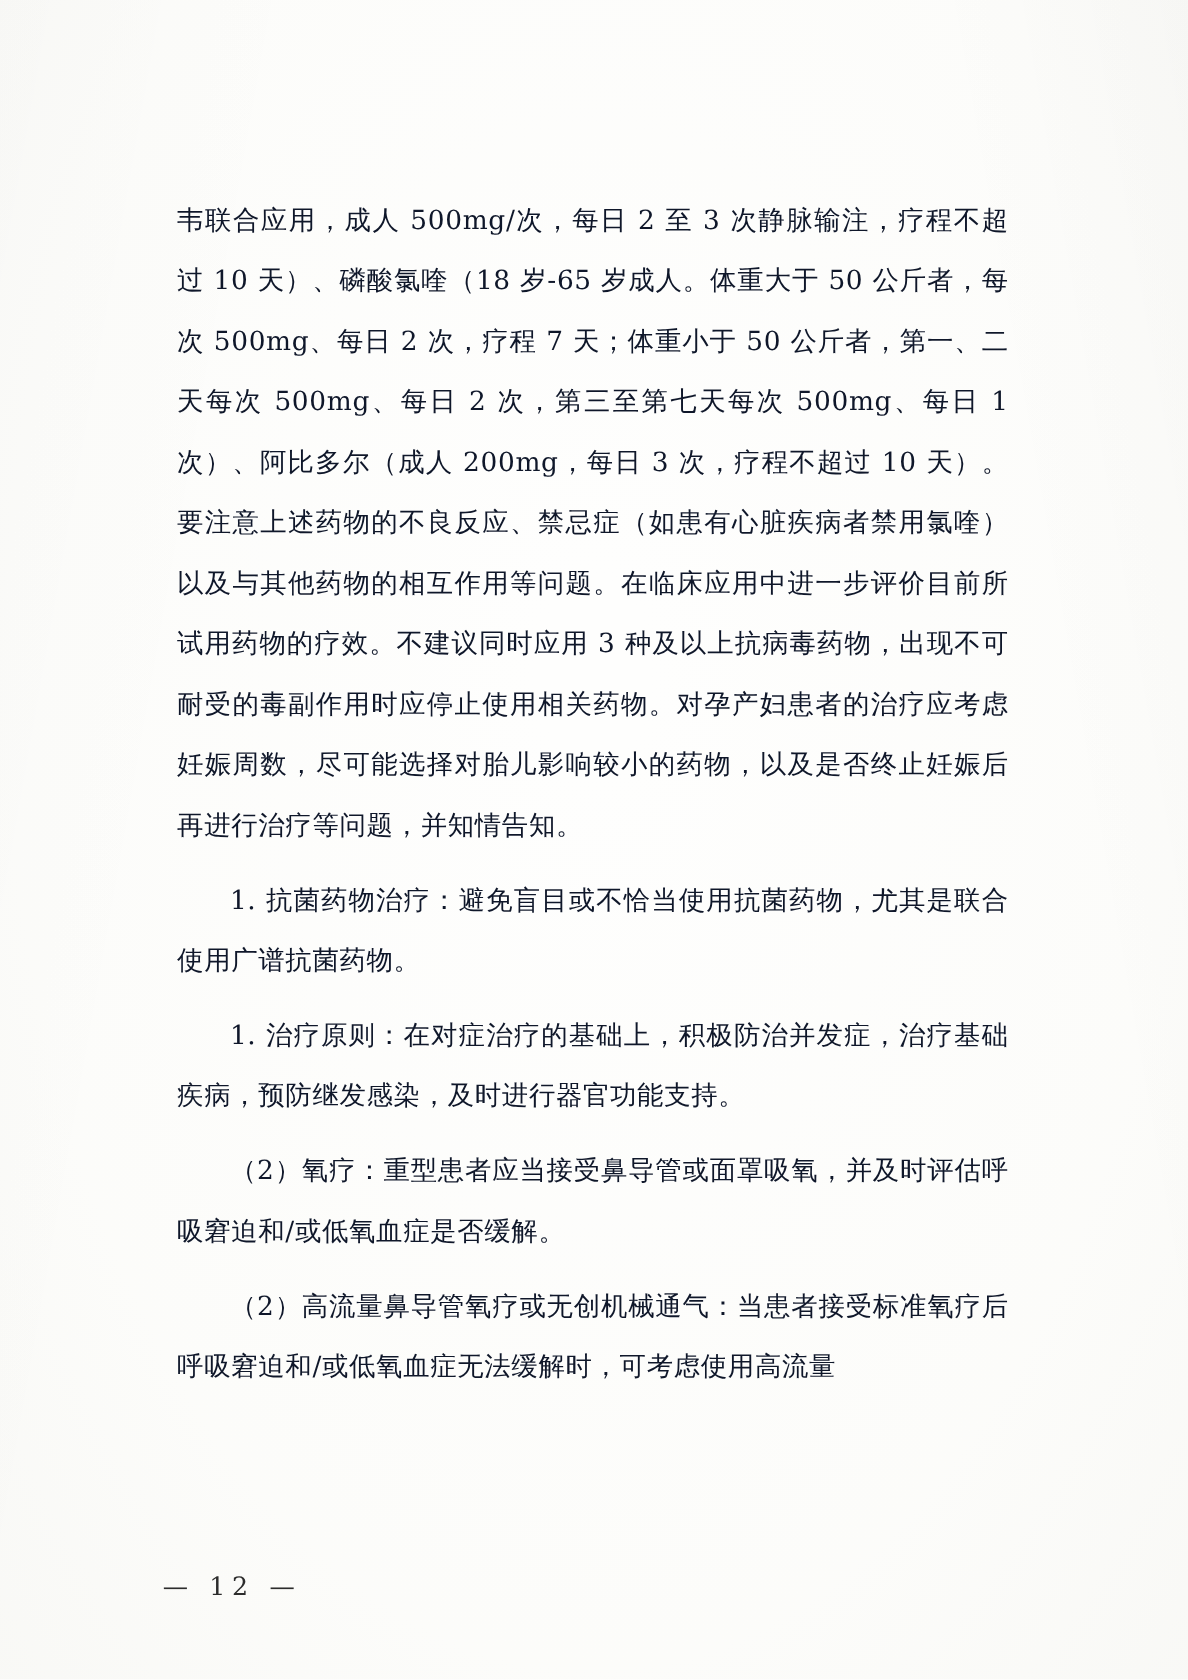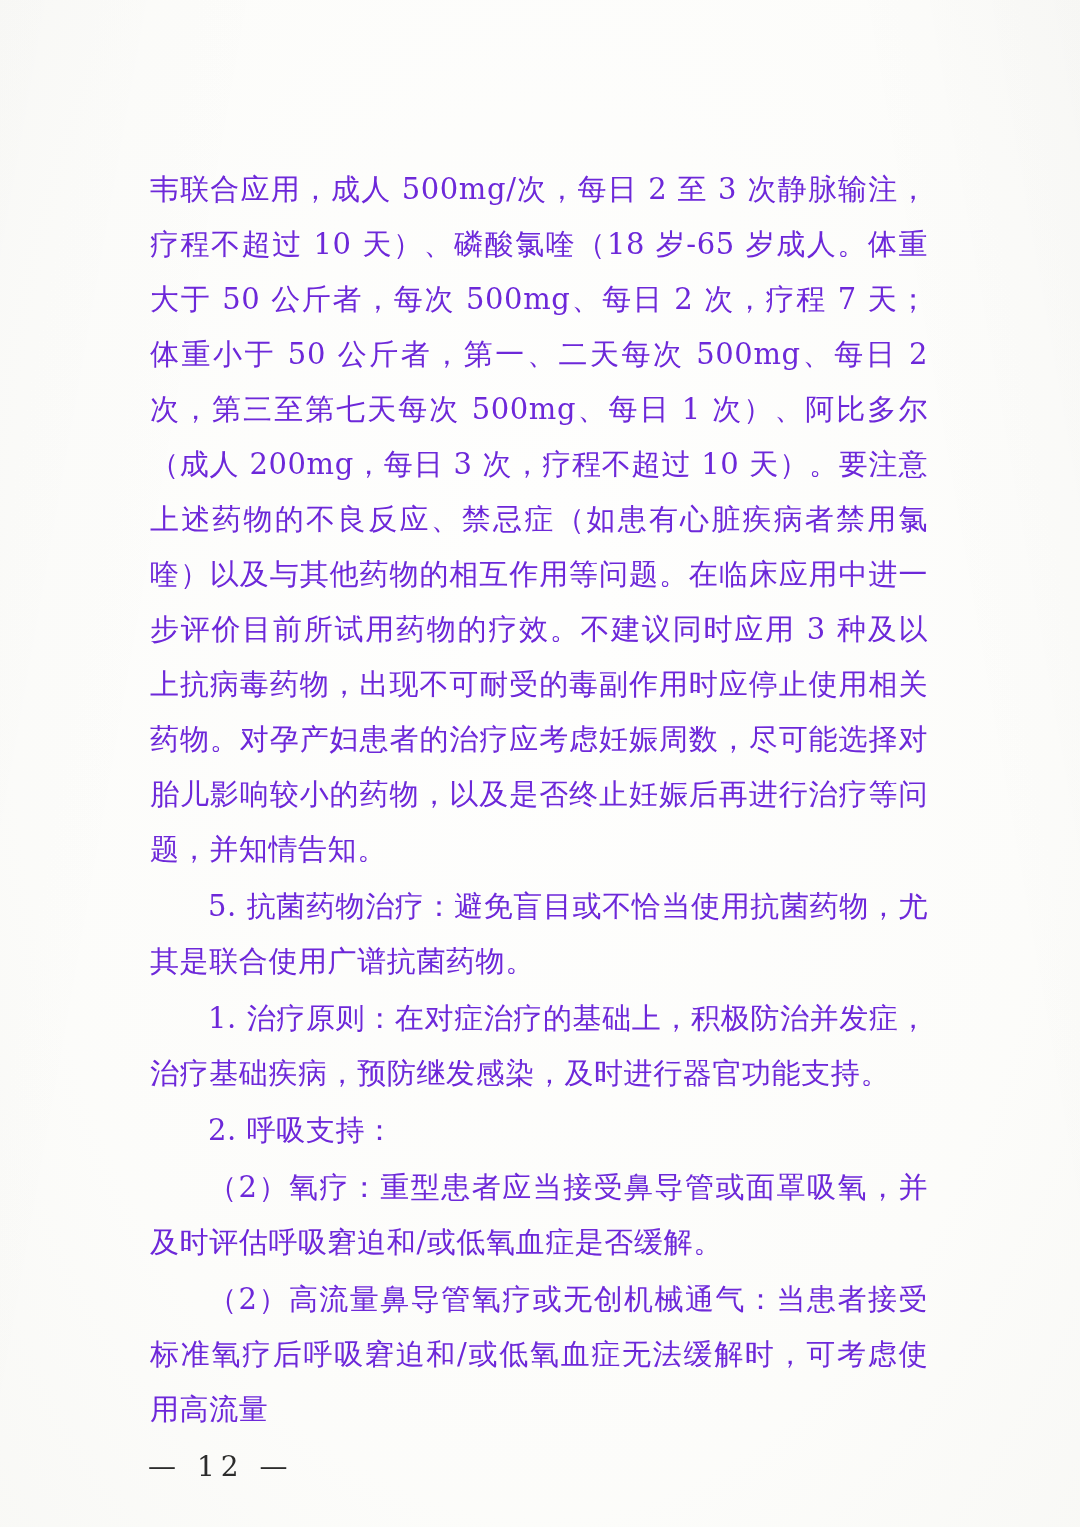--- a/index.html
+++ b/index.html
@@ -32,13 +32,13 @@
     width: 782px;
   }
   p.para {
-    margin: 2px;
-    font-size: 29px;
+    margin: 13px;
+    font-size: 24px;
     line-height: 55px;
     letter-spacing: 0.6px;
     text-align: justify;
     text-justify: inter-character;
-    color: #6d28d9;
+    color: #0f172a;
     font-weight: 500;
   }
   p.indent {

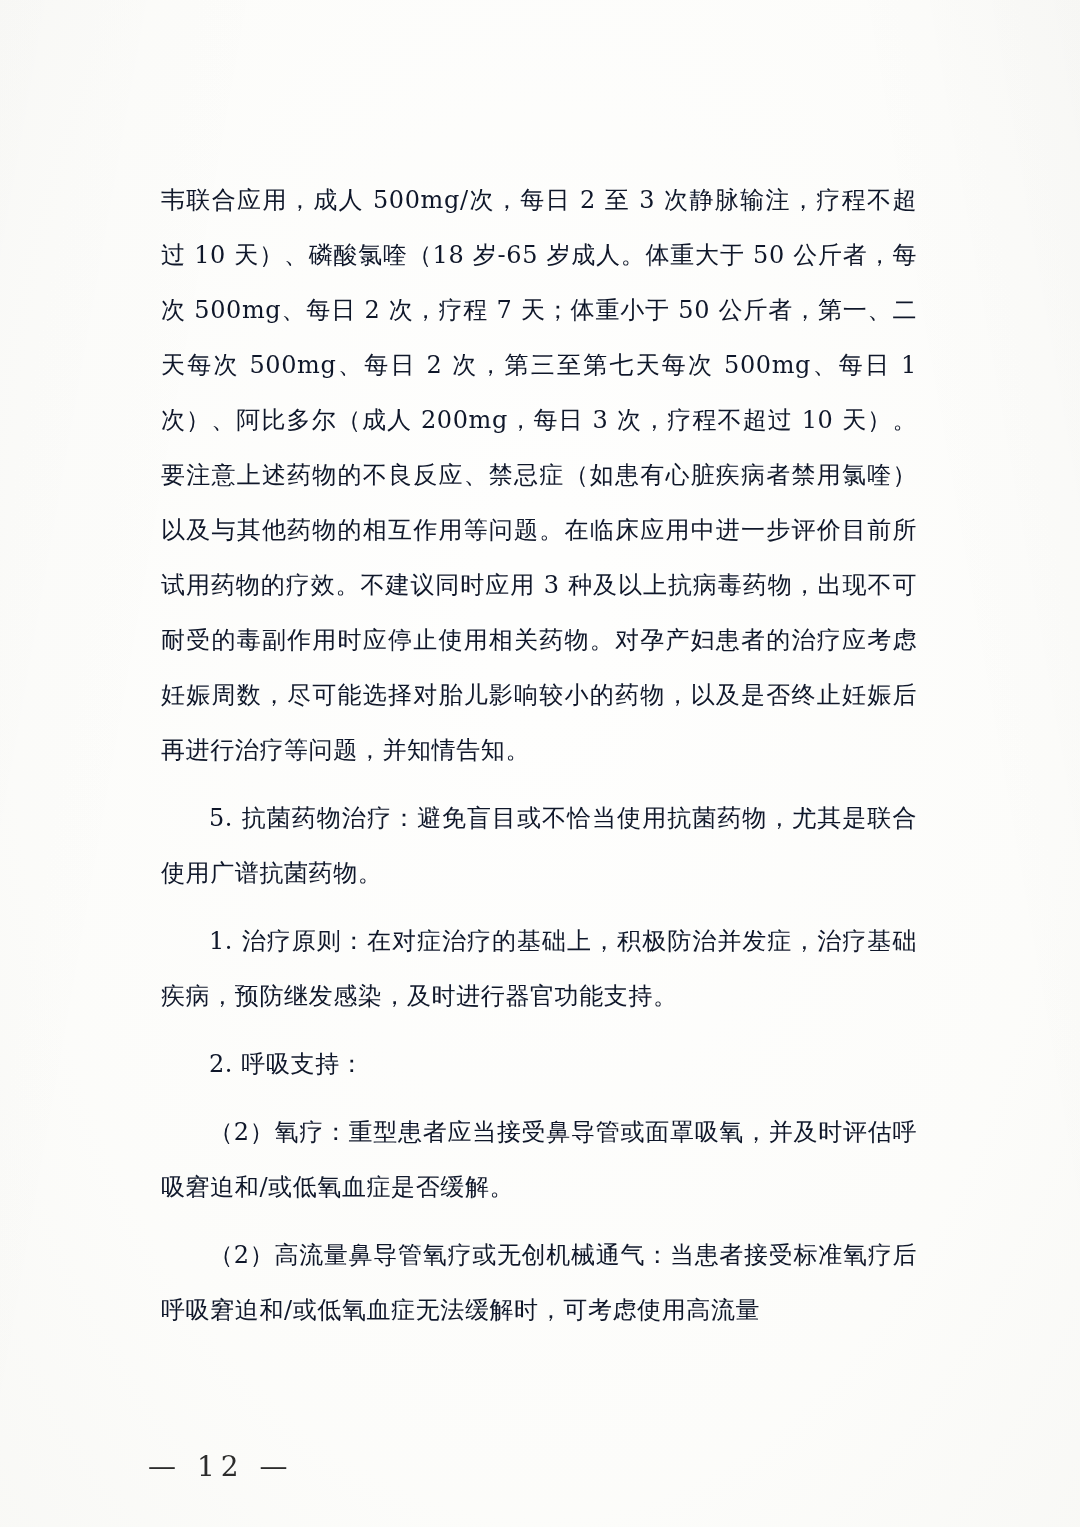--- a/index.html
+++ b/index.html
@@ -63,7 +63,7 @@
 
   <div class="body-block">
     <p class="para">韦联合应用，成人 500mg/次，每日 2 至 3 次静脉输注，疗程不超过 10 天）、磷酸氯喹（18 岁-65 岁成人。体重大于 50 公斤者，每次 500mg、每日 2 次，疗程 7 天；体重小于 50 公斤者，第一、二天每次 500mg、每日 2 次，第三至第七天每次 500mg、每日 1 次）、阿比多尔（成人 200mg，每日 3 次，疗程不超过 10 天）。要注意上述药物的不良反应、禁忌症（如患有心脏疾病者禁用氯喹）以及与其他药物的相互作用等问题。在临床应用中进一步评价目前所试用药物的疗效。不建议同时应用 3 种及以上抗病毒药物，出现不可耐受的毒副作用时应停止使用相关药物。对孕产妇患者的治疗应考虑妊娠周数，尽可能选择对胎儿影响较小的药物，以及是否终止妊娠后再进行治疗等问题，并知情告知。</p>
-    <p class="para indent">5. 抗菌药物治疗：避免盲目或不恰当使用抗菌药物，尤其是联合使用广谱抗菌药物。</p>
+    <p class="para indent">1. 抗菌药物治疗：避免盲目或不恰当使用抗菌药物，尤其是联合使用广谱抗菌药物。</p>
     <p class="para indent">1. 治疗原则：在对症治疗的基础上，积极防治并发症，治疗基础疾病，预防继发感染，及时进行器官功能支持。</p>
     <p class="para indent">2. 呼吸支持：</p>
     <p class="para indent">（2）氧疗：重型患者应当接受鼻导管或面罩吸氧，并及时评估呼吸窘迫和/或低氧血症是否缓解。</p>

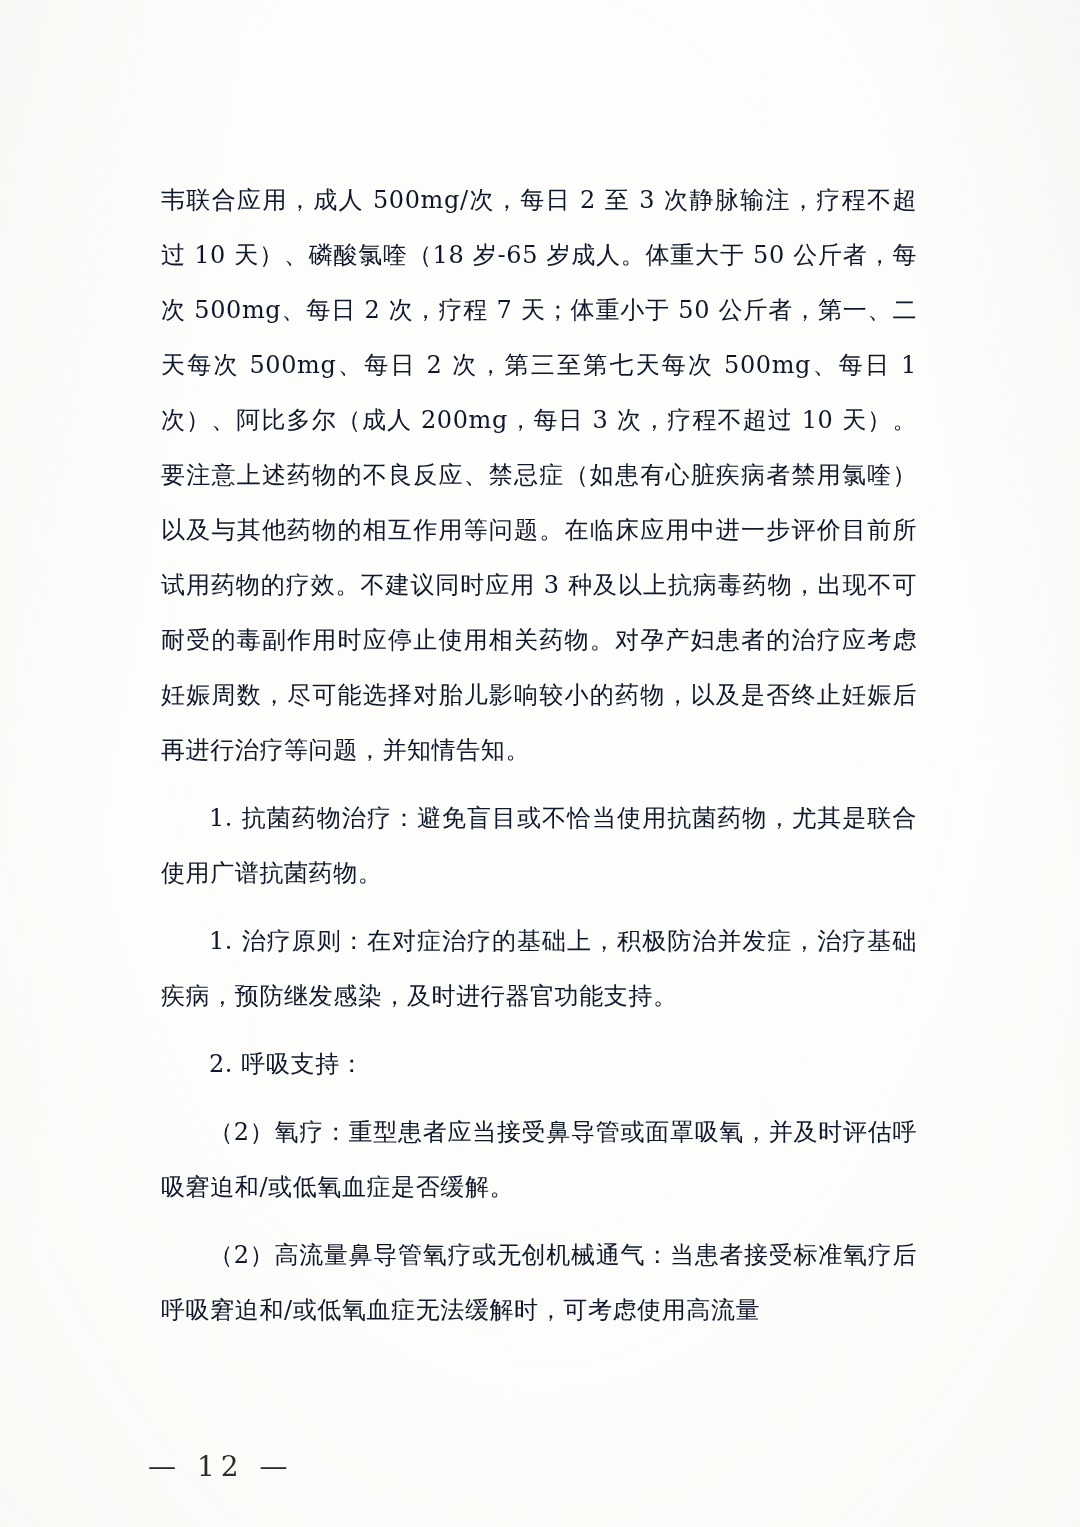--- a/index.html
+++ b/index.html
@@ -65,7 +65,6 @@
     <p class="para">韦联合应用，成人 500mg/次，每日 2 至 3 次静脉输注，疗程不超过 10 天）、磷酸氯喹（18 岁-65 岁成人。体重大于 50 公斤者，每次 500mg、每日 2 次，疗程 7 天；体重小于 50 公斤者，第一、二天每次 500mg、每日 2 次，第三至第七天每次 500mg、每日 1 次）、阿比多尔（成人 200mg，每日 3 次，疗程不超过 10 天）。要注意上述药物的不良反应、禁忌症（如患有心脏疾病者禁用氯喹）以及与其他药物的相互作用等问题。在临床应用中进一步评价目前所试用药物的疗效。不建议同时应用 3 种及以上抗病毒药物，出现不可耐受的毒副作用时应停止使用相关药物。对孕产妇患者的治疗应考虑妊娠周数，尽可能选择对胎儿影响较小的药物，以及是否终止妊娠后再进行治疗等问题，并知情告知。</p>
     <p class="para indent">1. 抗菌药物治疗：避免盲目或不恰当使用抗菌药物，尤其是联合使用广谱抗菌药物。</p>
     <p class="para indent">1. 治疗原则：在对症治疗的基础上，积极防治并发症，治疗基础疾病，预防继发感染，及时进行器官功能支持。</p>
-    <p class="para indent">2. 呼吸支持：</p>
     <p class="para indent">（2）氧疗：重型患者应当接受鼻导管或面罩吸氧，并及时评估呼吸窘迫和/或低氧血症是否缓解。</p>
     <p class="para indent">（2）高流量鼻导管氧疗或无创机械通气：当患者接受标准氧疗后呼吸窘迫和/或低氧血症无法缓解时，可考虑使用高流量</p>
   </div>

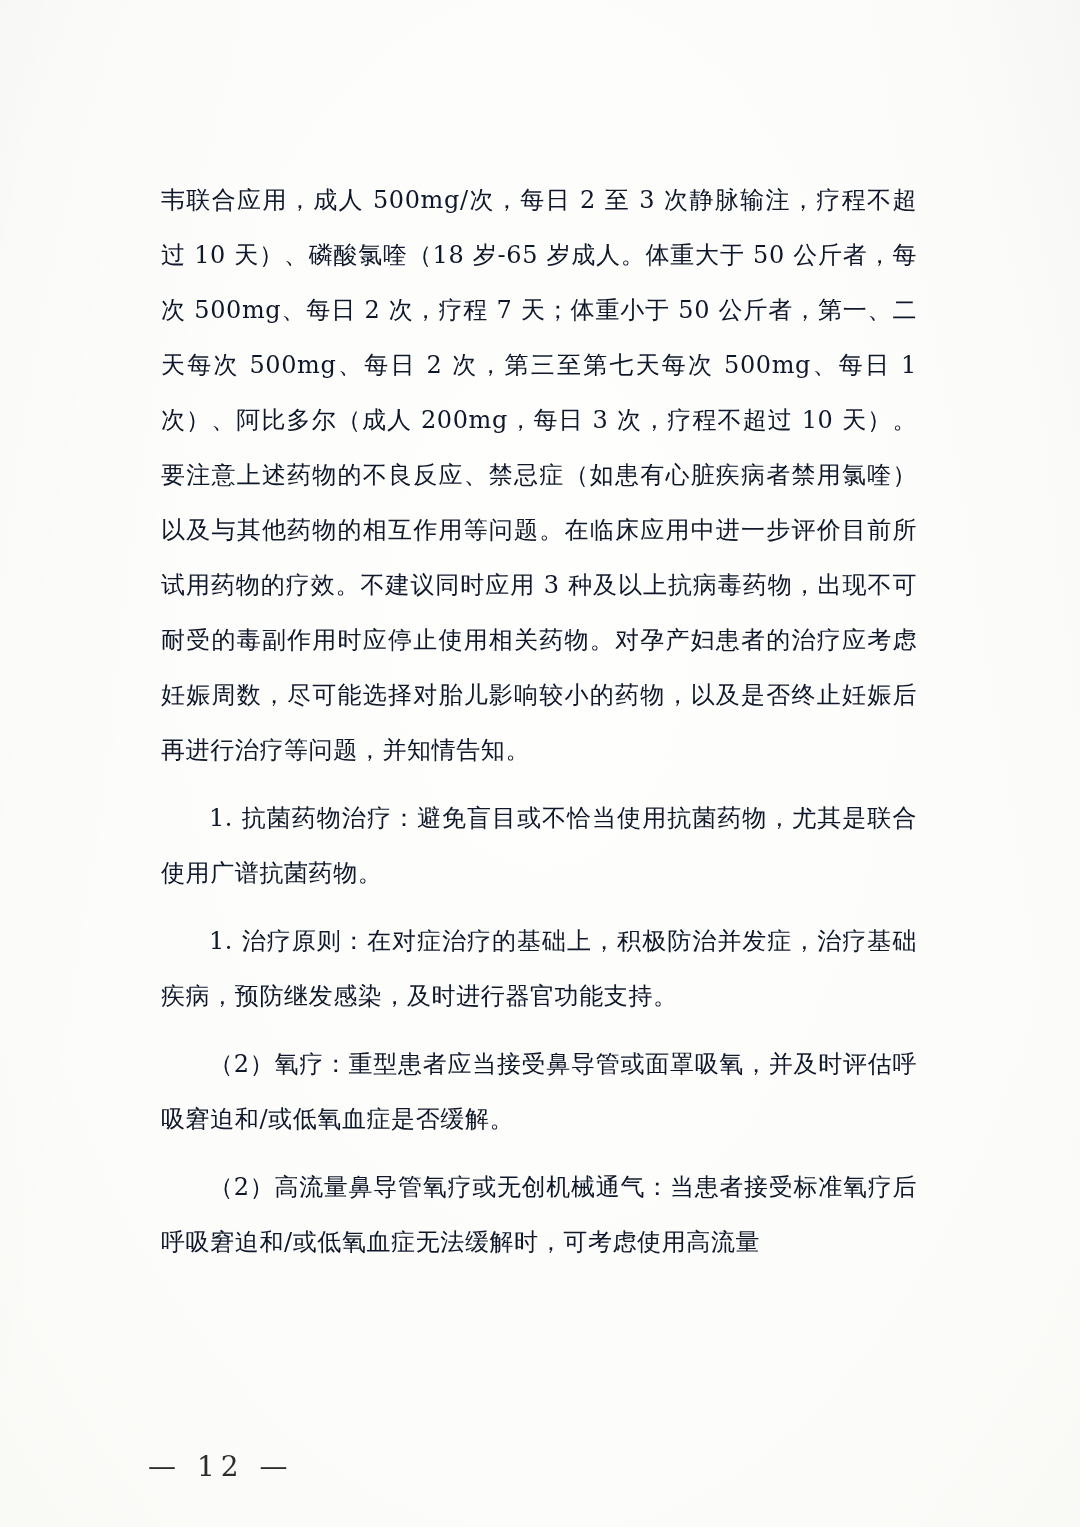--- a/index.html
+++ b/index.html
@@ -49,10 +49,9 @@
     left: 148px;
     top: 1430px;
     width: 300px;
-    font-size: 28px;
+    font-size: 23px;
     letter-spacing: 6px;
     color: #2c2c2c;
-    margin-top: 20px;
   }
 </style>
 </head>

